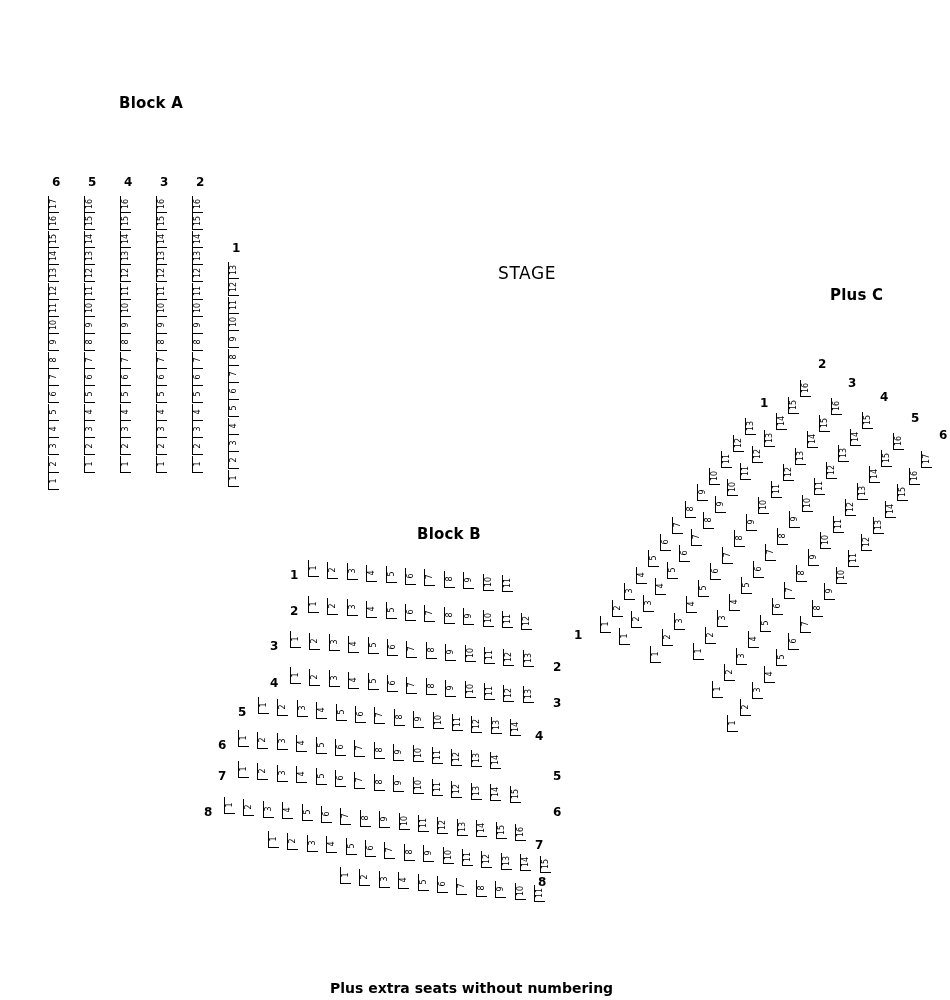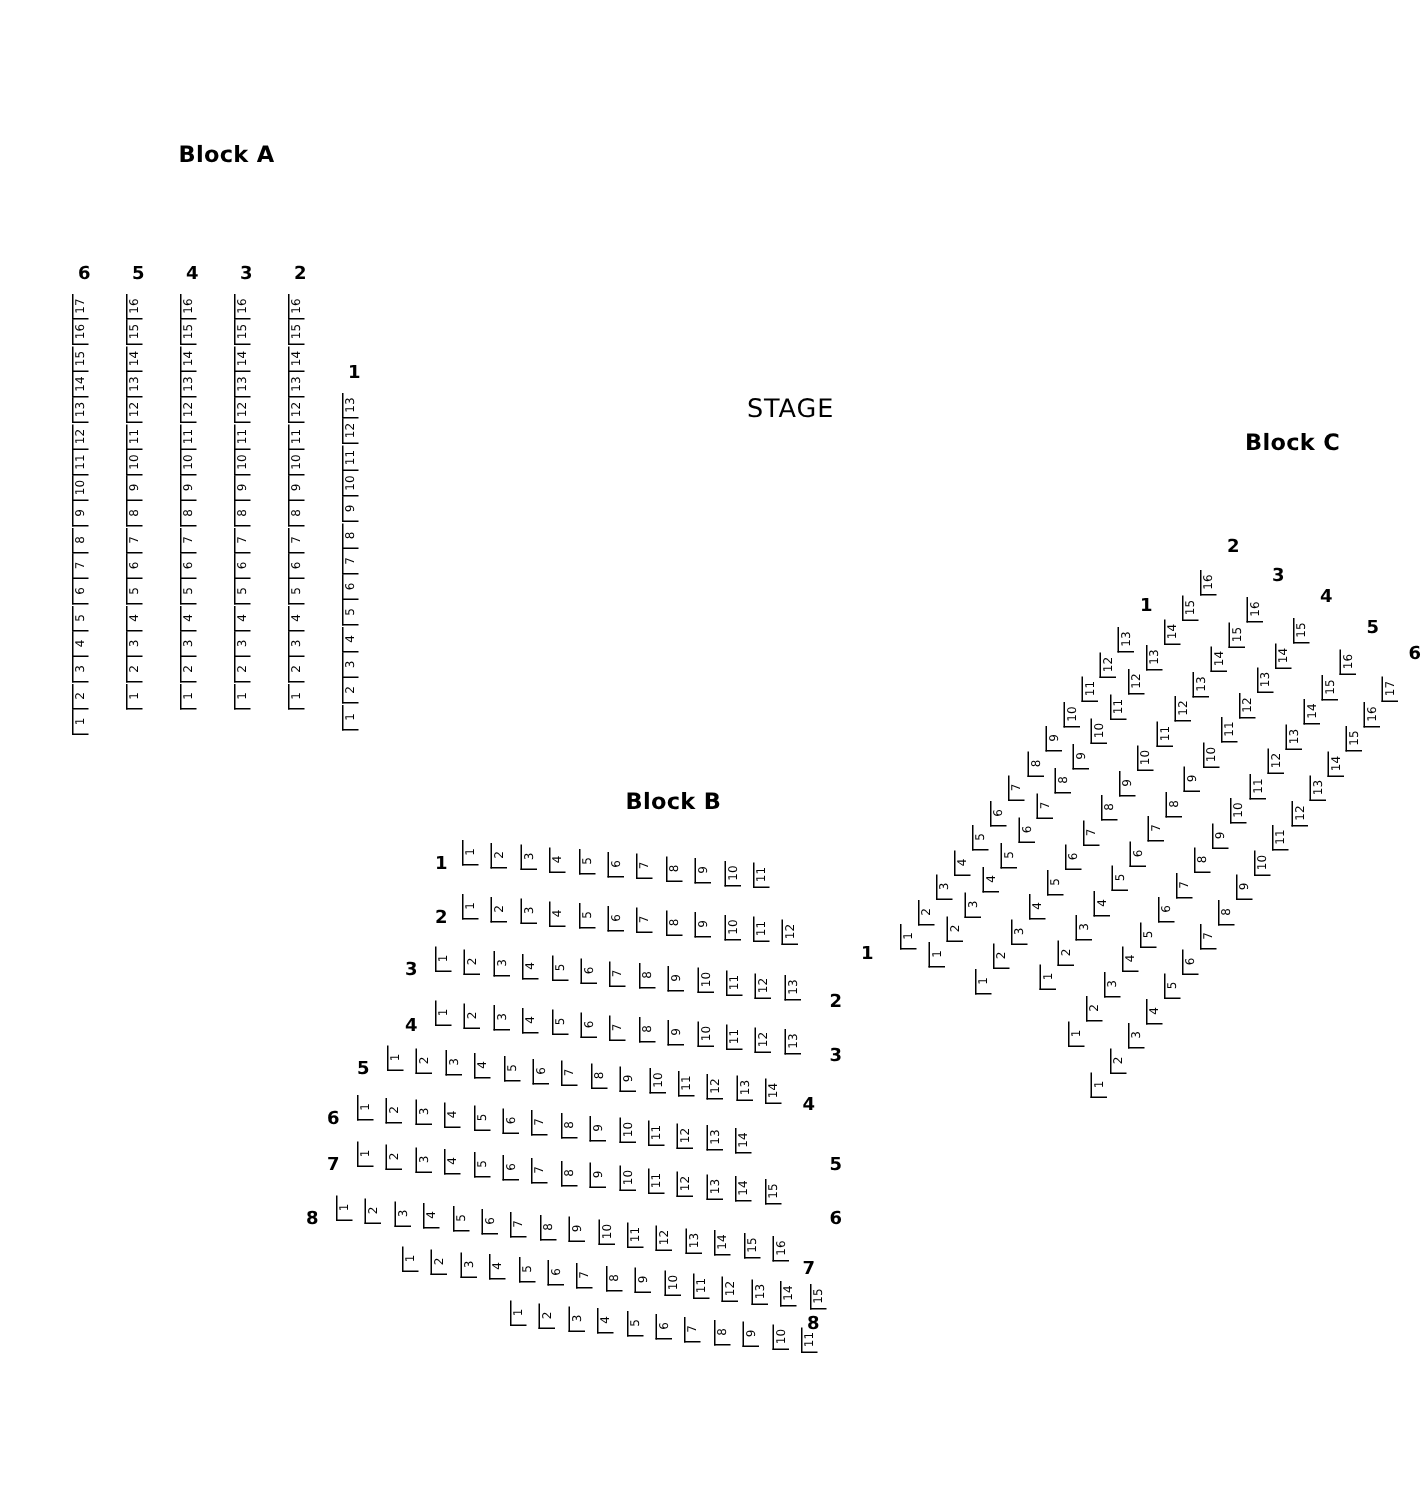--- a/index.html
+++ b/index.html
@@ -778,7 +778,7 @@
       <div class="seat" style="left: 534px; top: 885px;">
         <span>11</span>
       </div>
-      <div class="block-label" style="left: 830px; top: 286px;">Block C</div>
+      <div class="block-label" style="left: 830px; top: 286px;">Plus C</div>
       <div class="row-label" style="left: 760px; top: 396px;">1</div>
       <div class="seat" style="left: 745px; top: 418px;">
         <span>13</span>

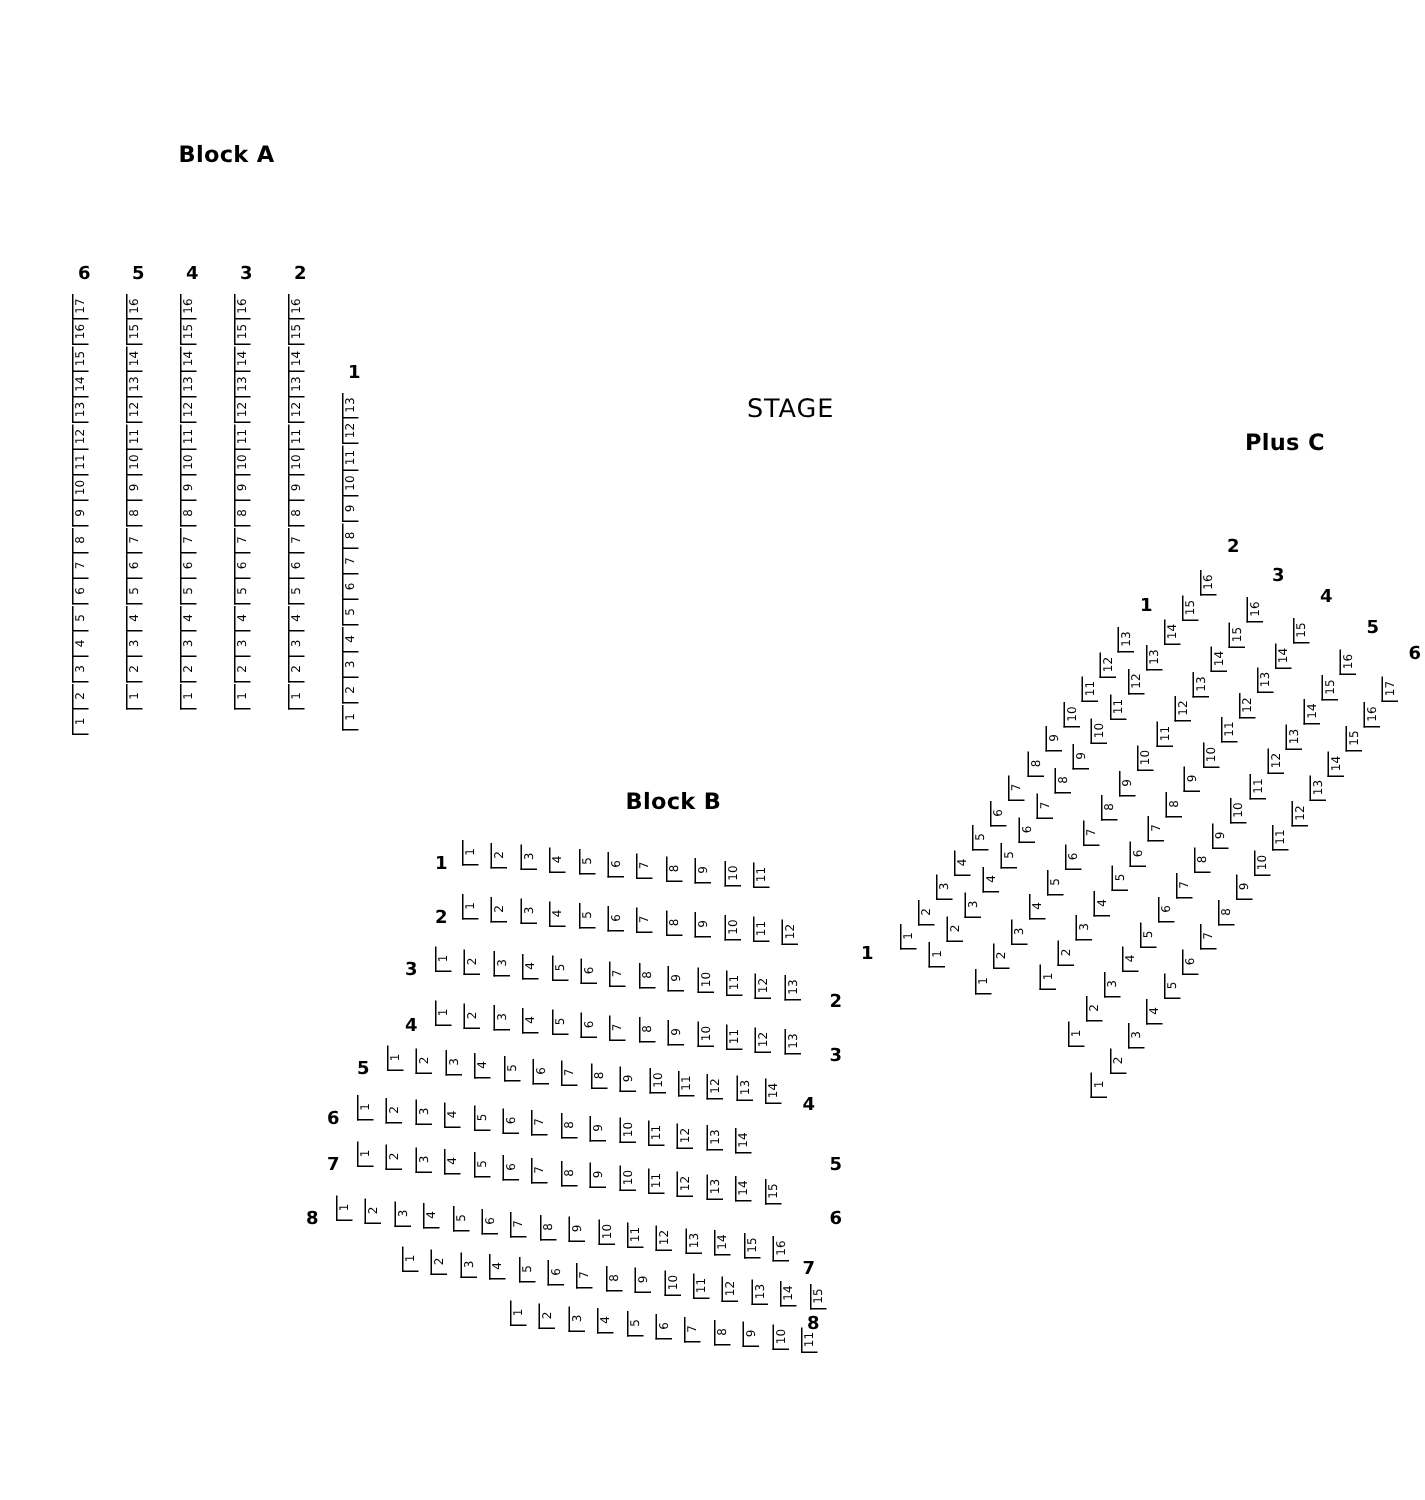--- a/index.html
+++ b/index.html
@@ -1066,6 +1066,7 @@
       </div>
     </div>
 
+  <div class="footnote" style="left: 330px; top: 980px;">Plus extra seats without numbering</div>
 
 </div>
 

